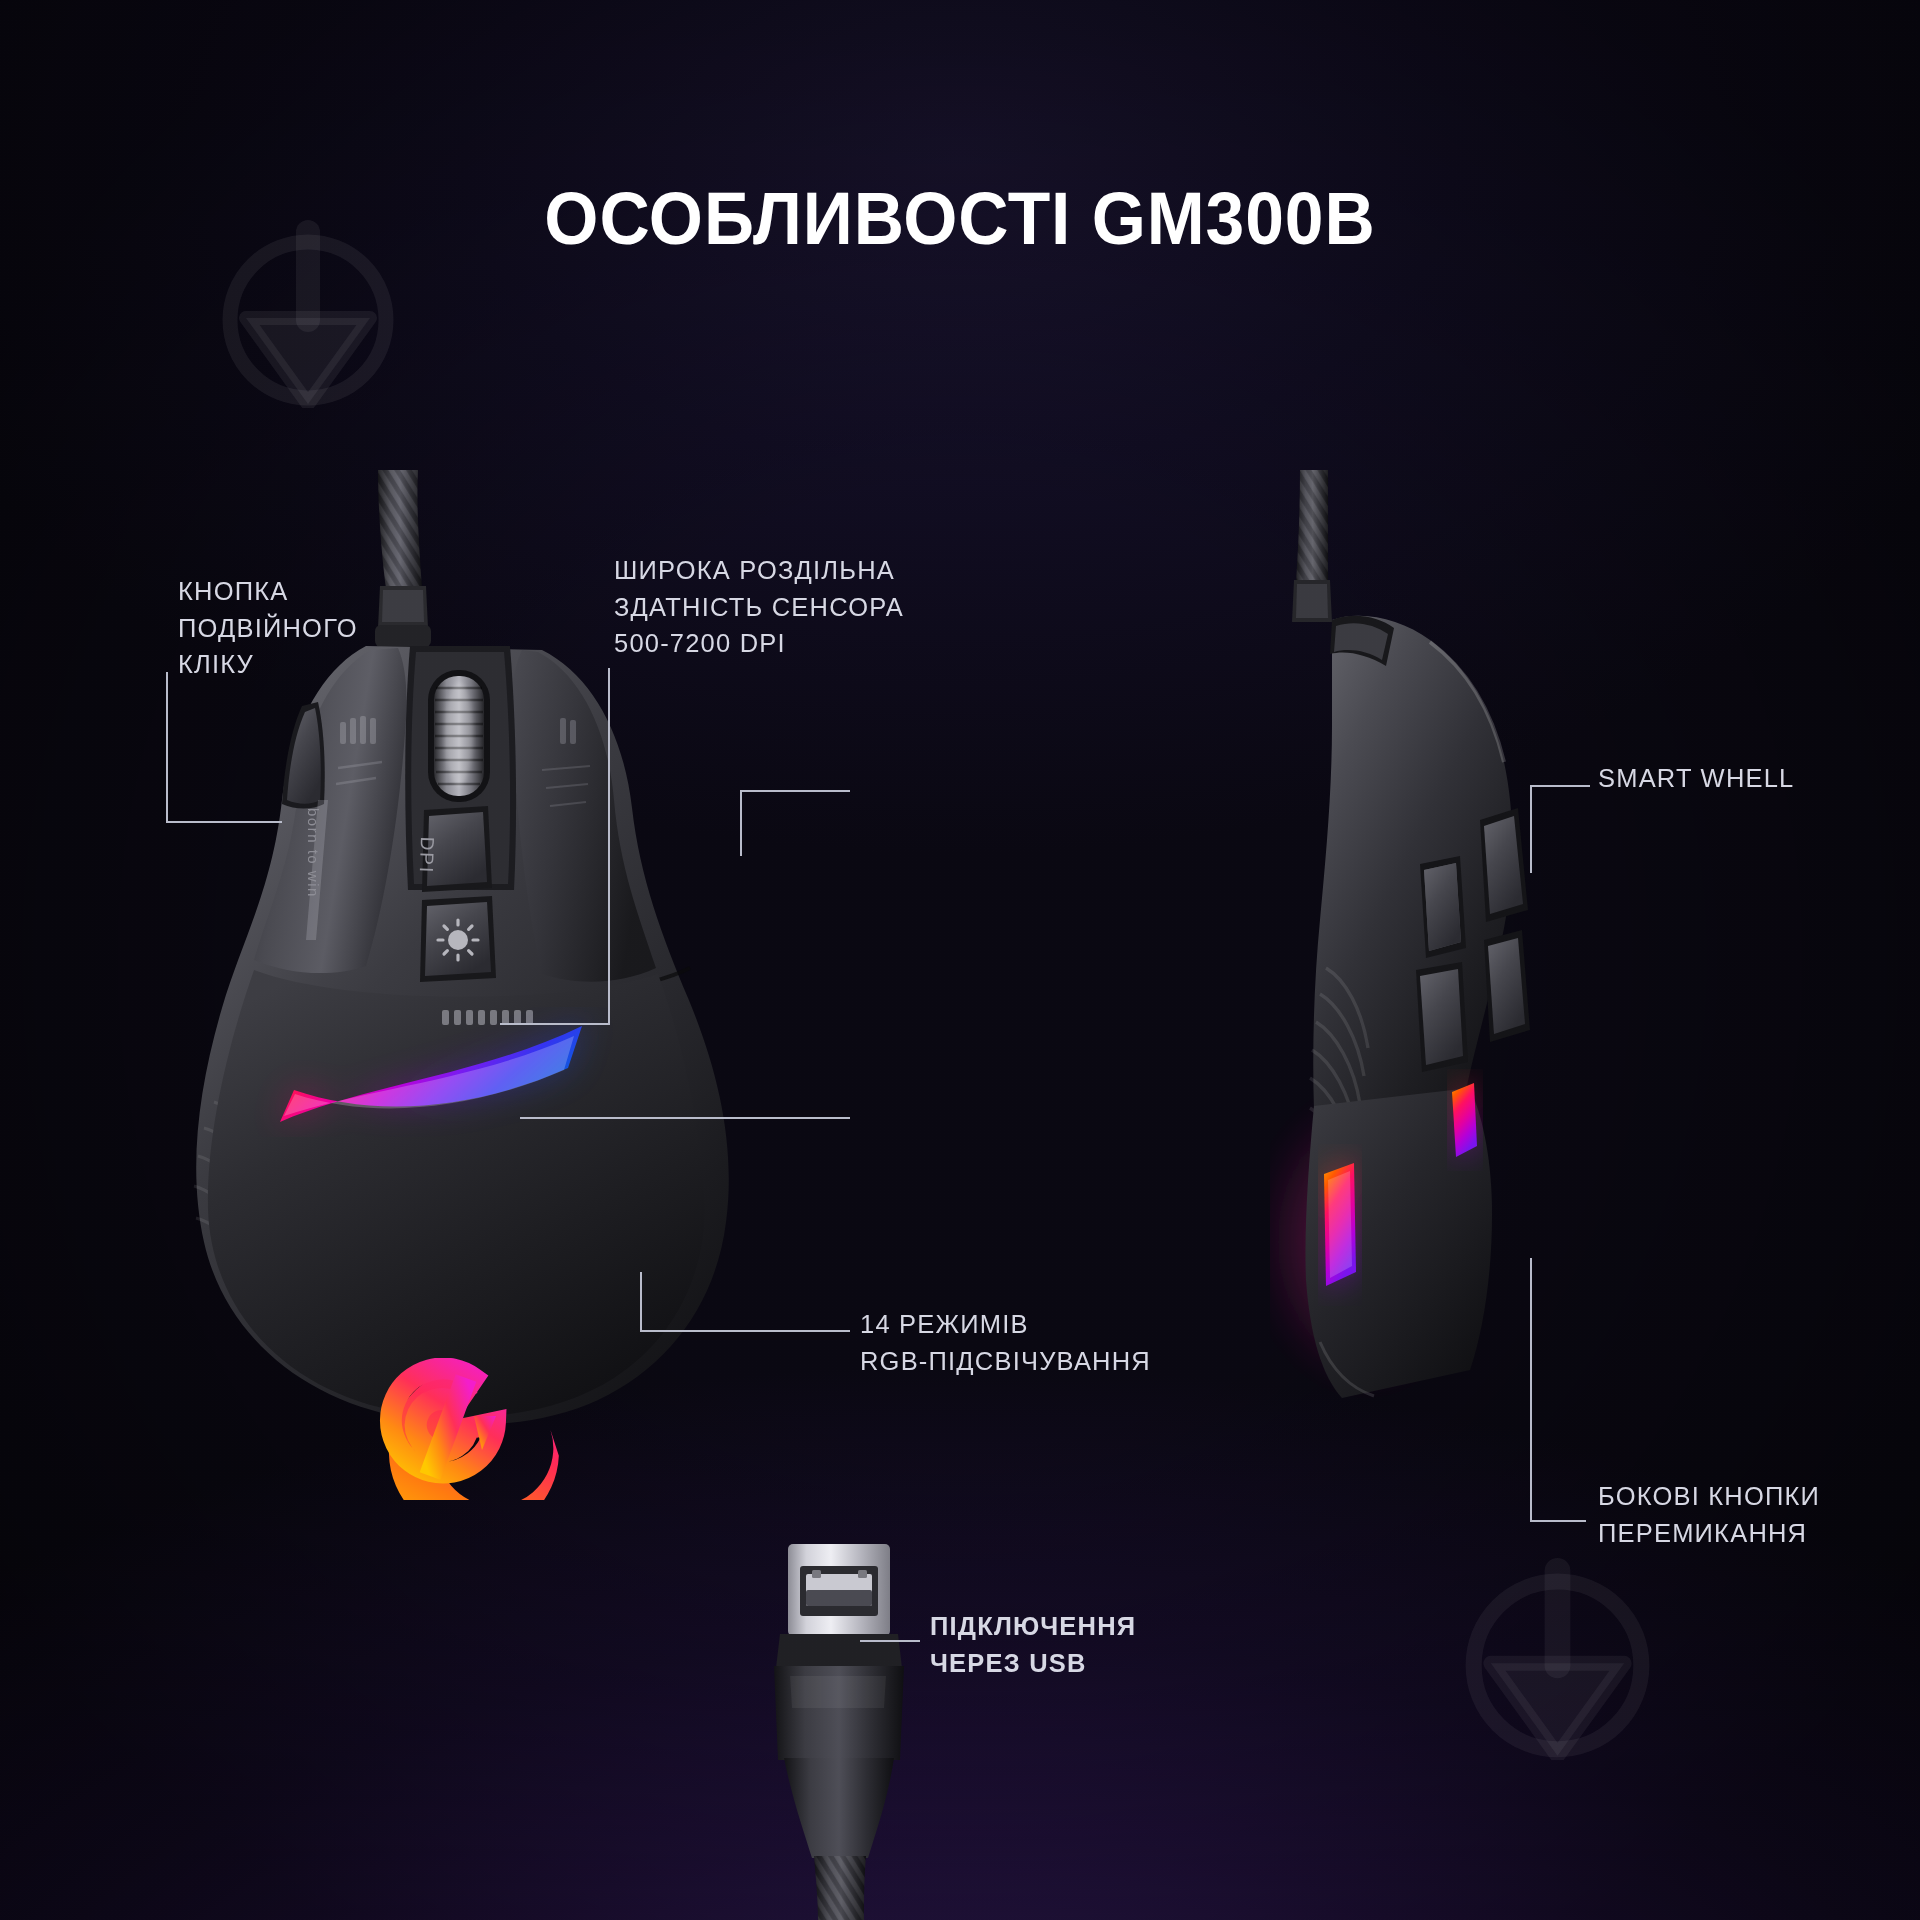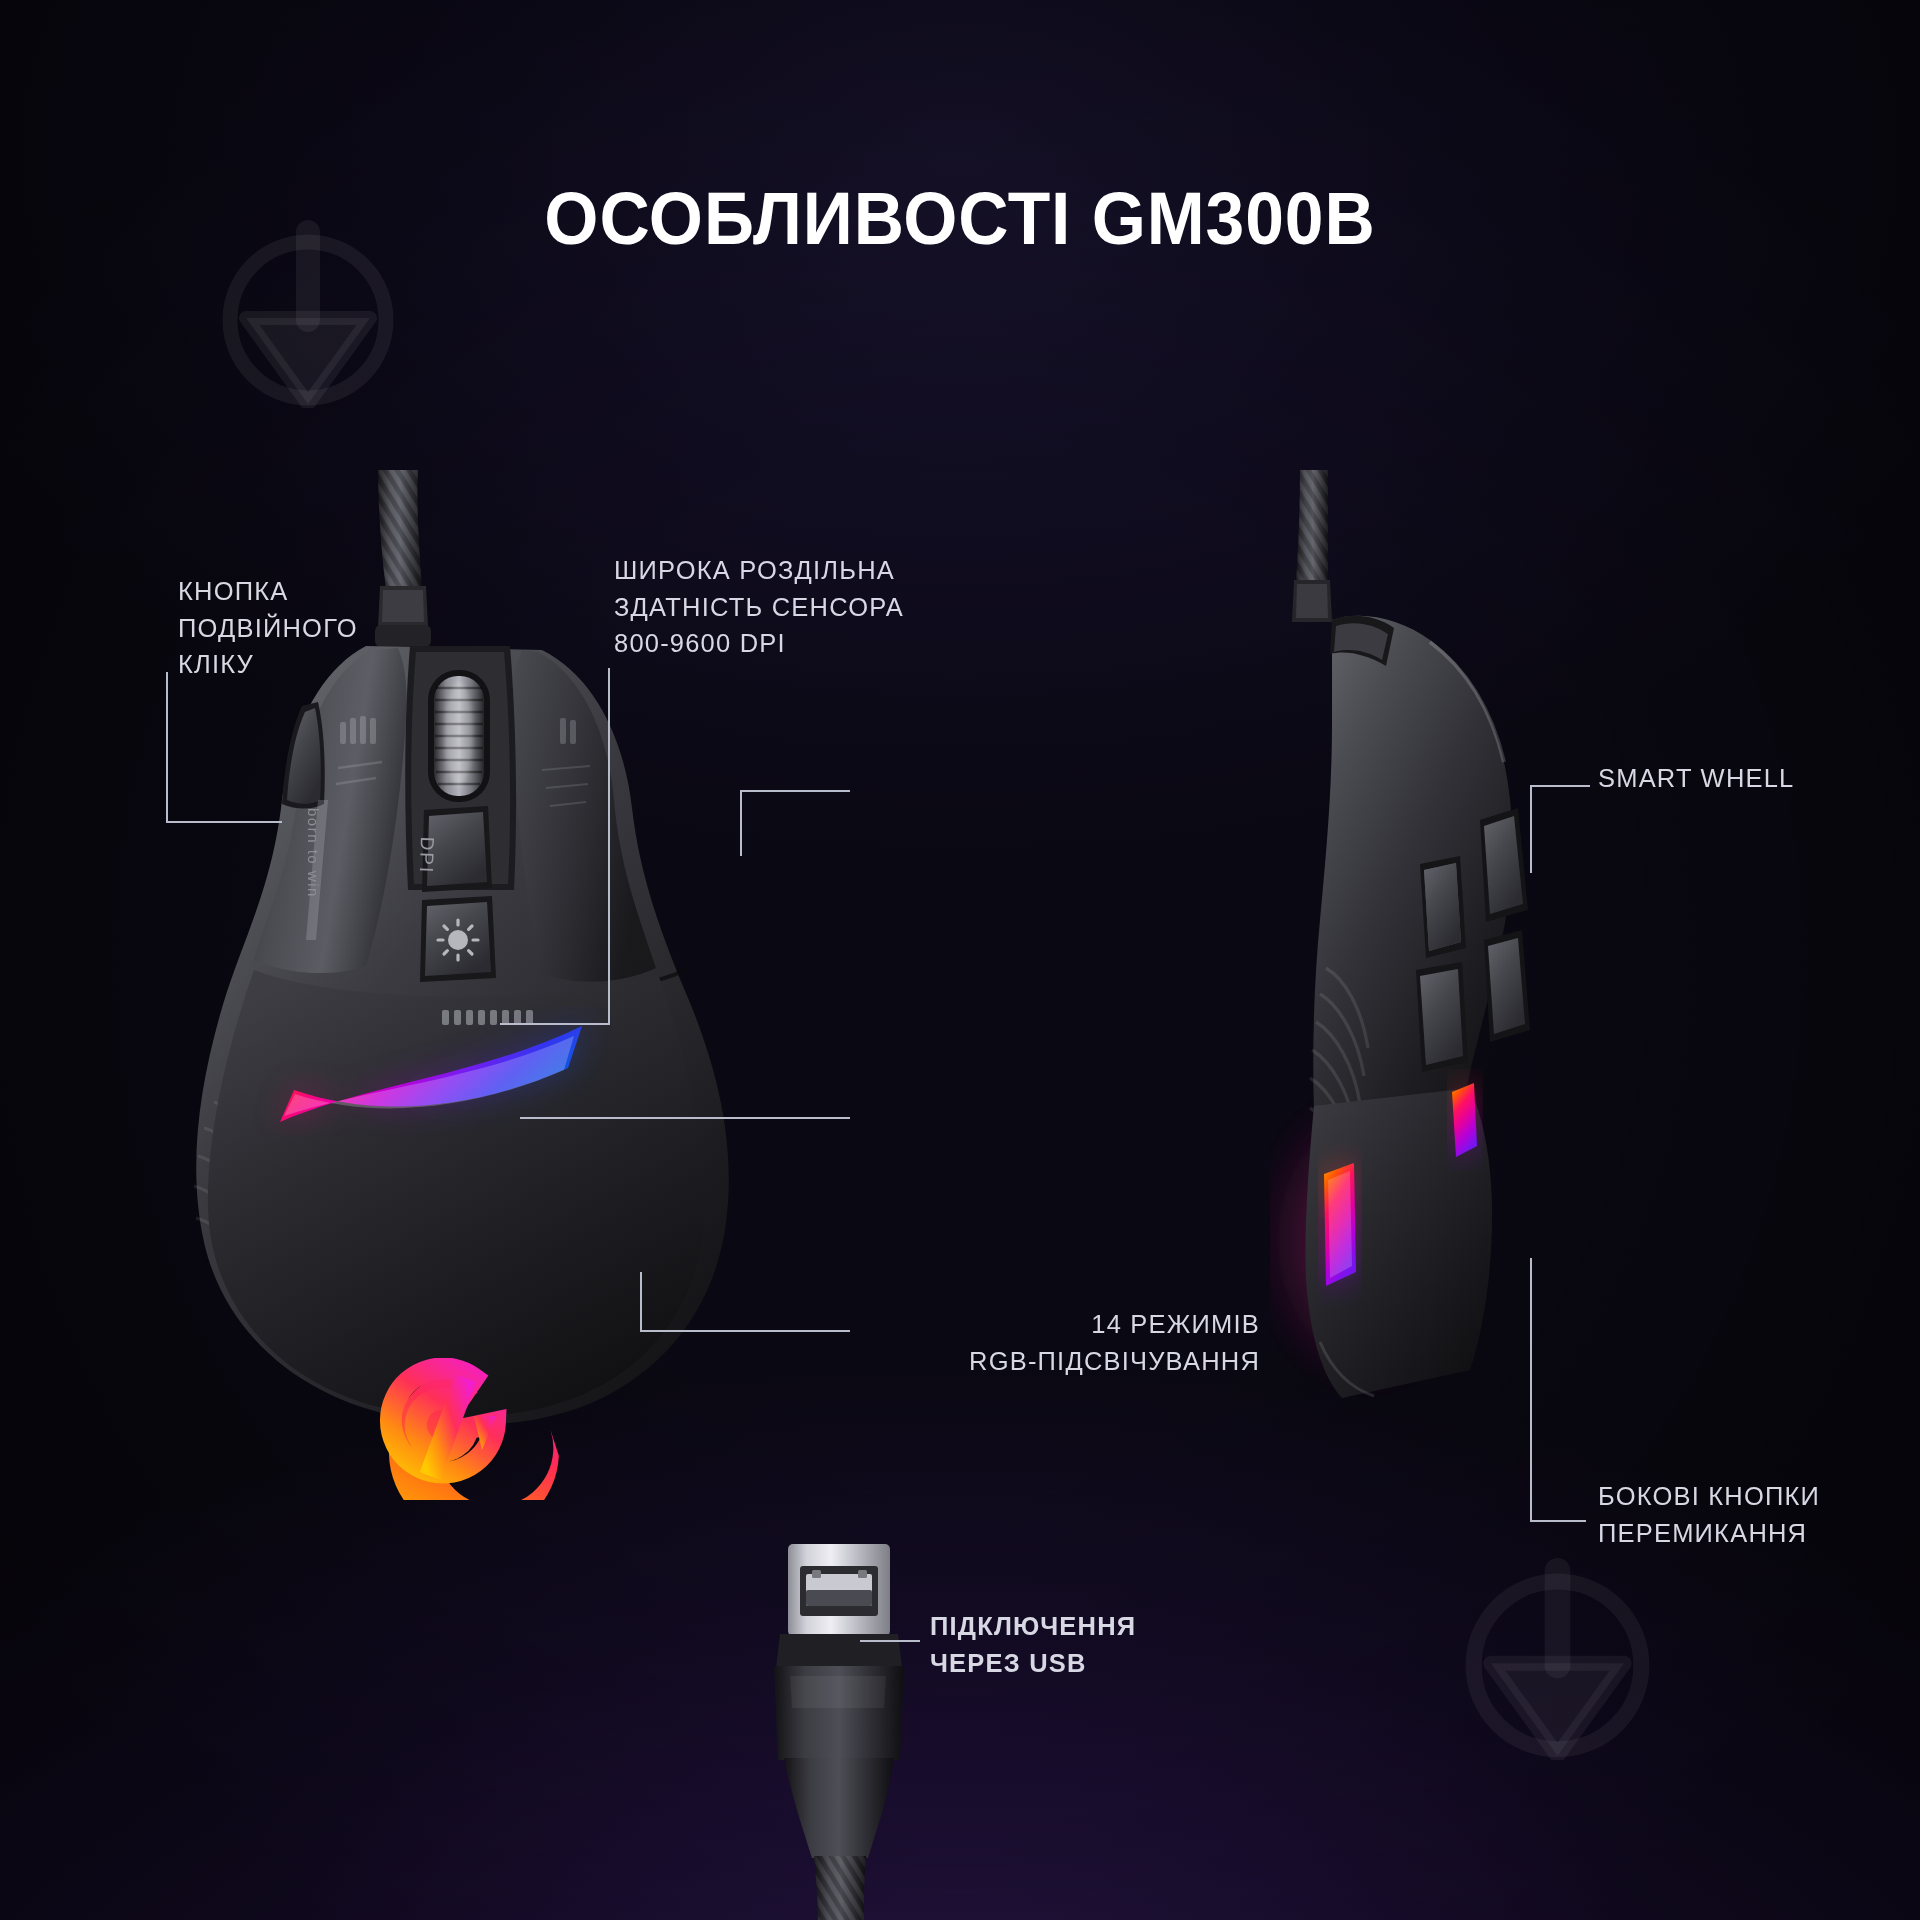--- a/index.html
+++ b/index.html
@@ -539,7 +539,7 @@
 
   <div class="callout" style="left:614px; top:552px; width:380px;">ШИРОКА РОЗДІЛЬНА
 ЗДАТНІСТЬ СЕНСОРА
-800-9600 DPI</div>
+500-7200 DPI</div>
 
 
 

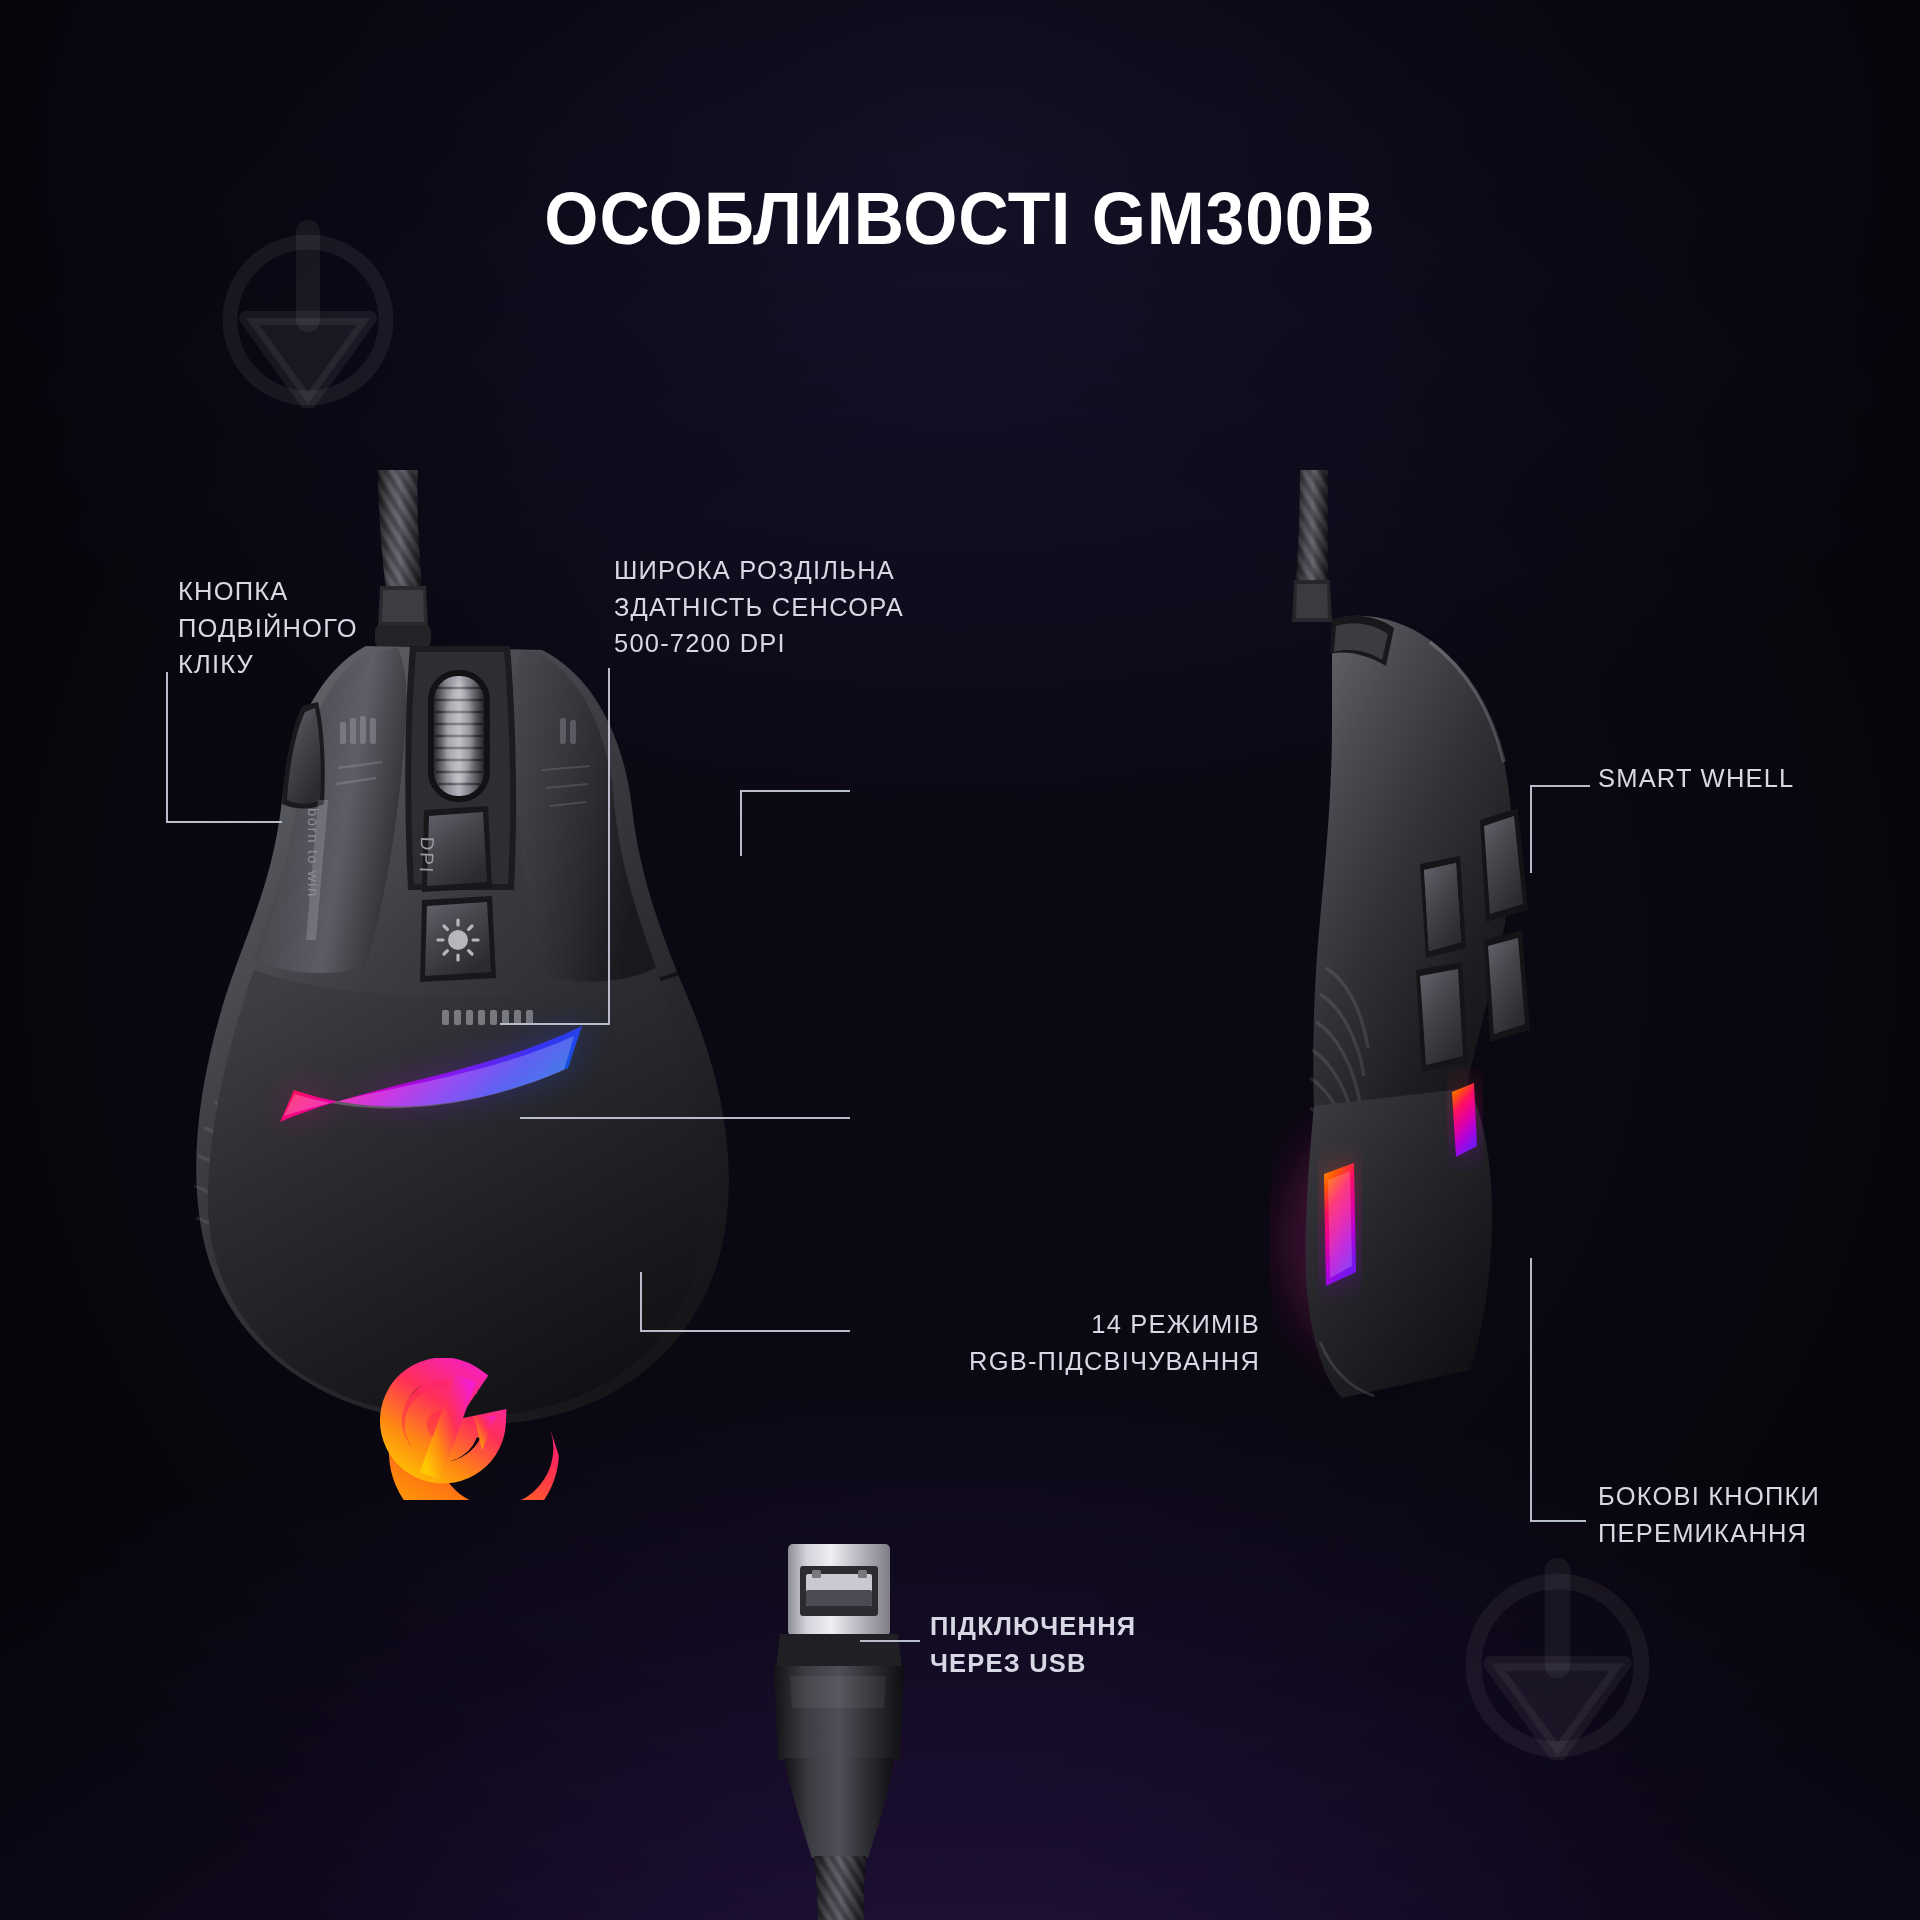--- a/index.html
+++ b/index.html
@@ -543,7 +543,7 @@
 
 
 
-  <div class="callout" style="left:860px; top:1306px; width:400px;text-align:right;">14 РЕЖИМІВ
+  <div class="callout" style="left:860px; top:1306px; width:400px;">14 РЕЖИМІВ
 RGB-ПІДСВІЧУВАННЯ</div>
 
   <div class="callout" style="left:930px; top:1608px; width:340px;font-weight:bold;">ПІДКЛЮЧЕННЯ

